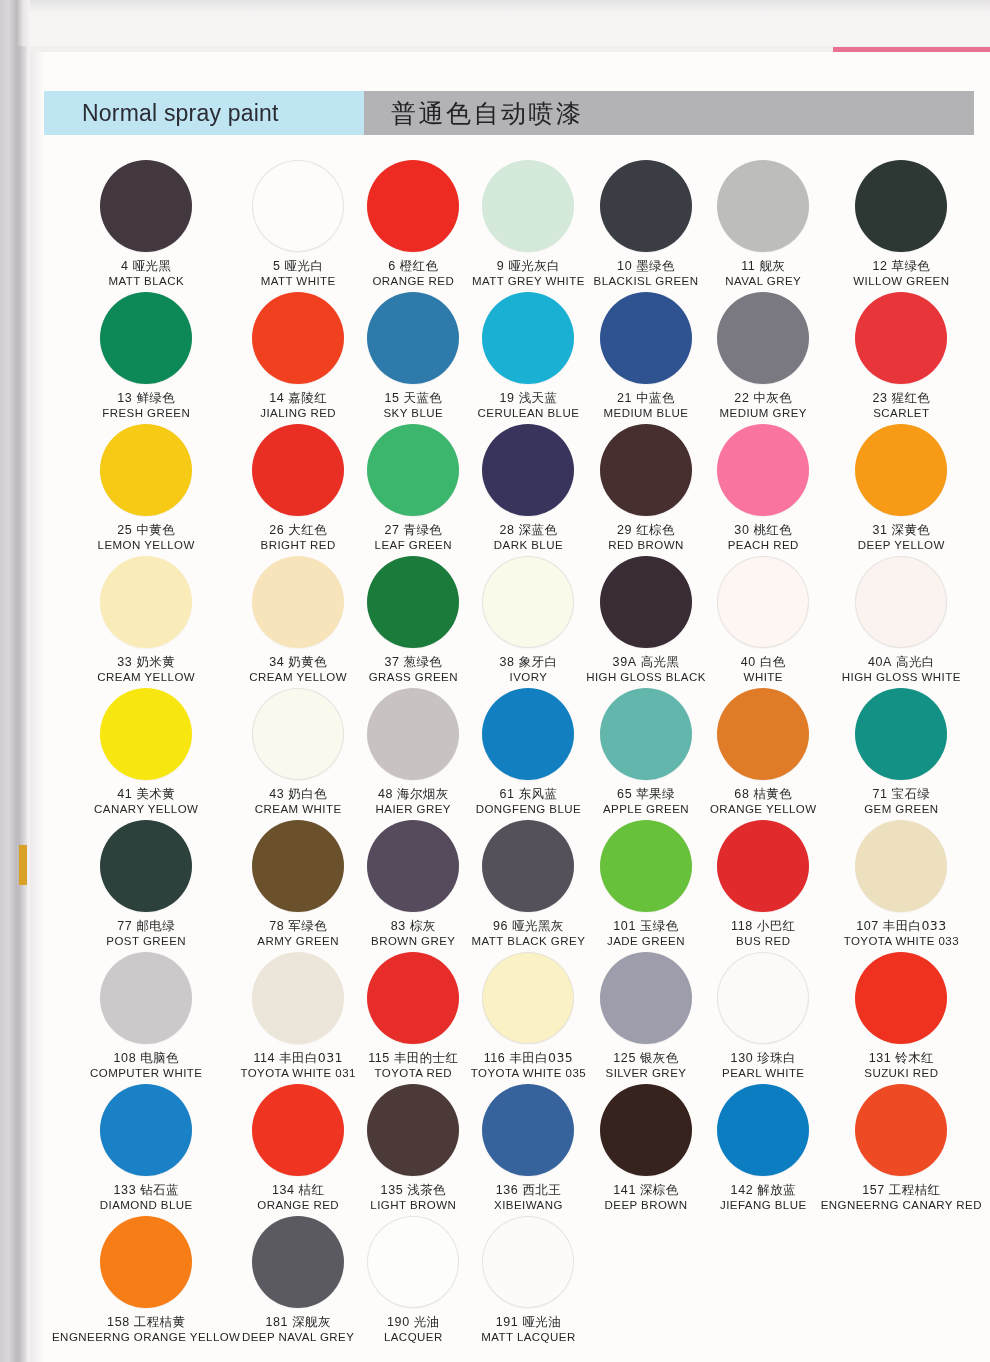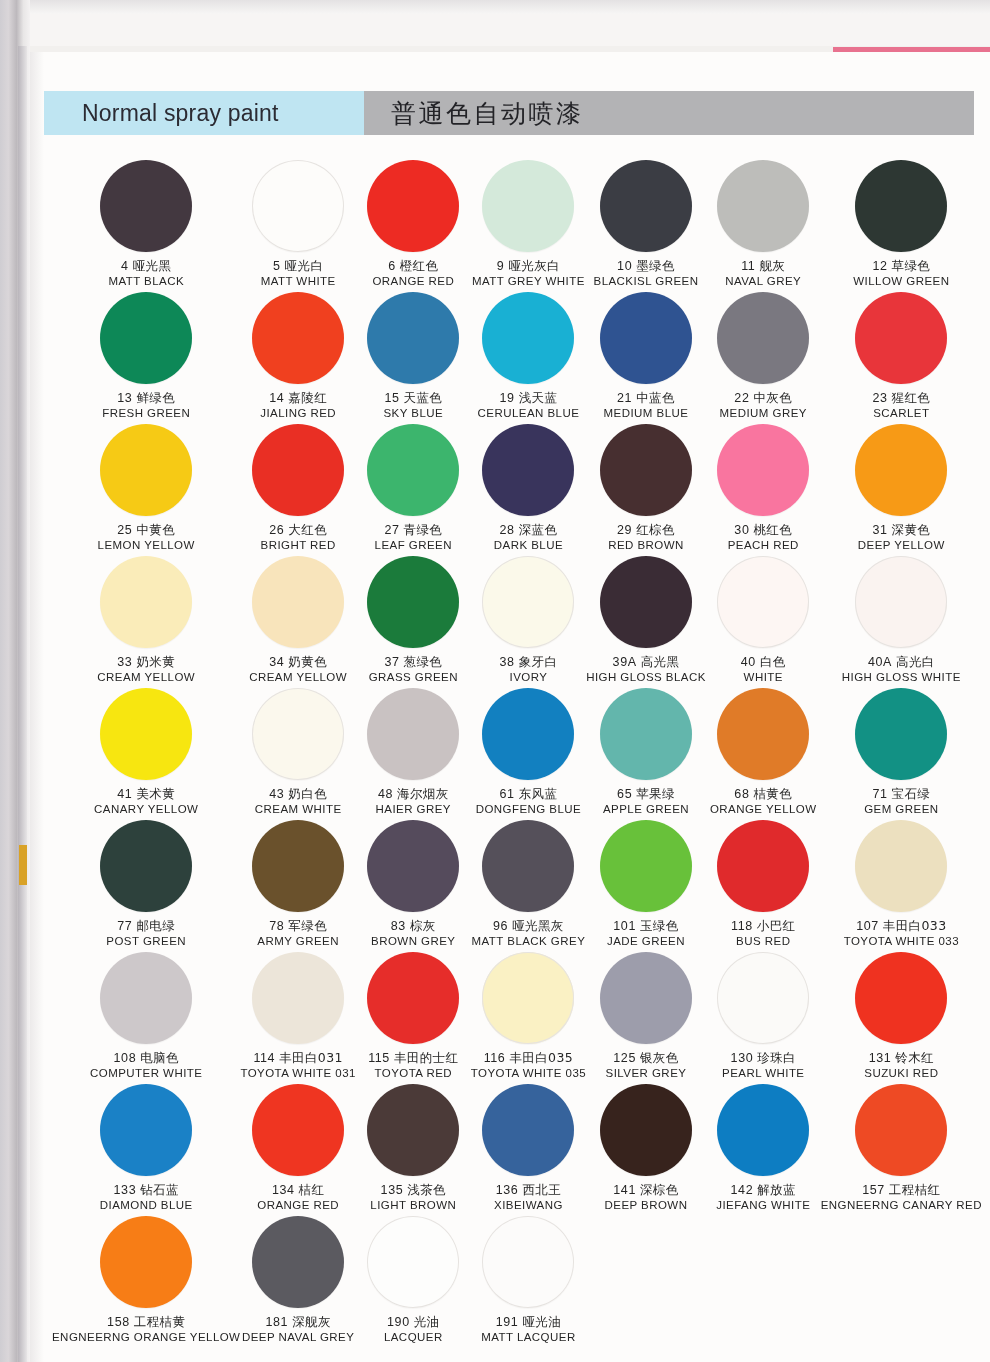--- a/index.html
+++ b/index.html
@@ -574,7 +574,7 @@
           <div class="swatch-dot" style="background: rgb(13, 125, 194);"></div>
           <div class="swatch-label">
             <div class="swatch-name-cn"><span class="code">142</span><span>解放蓝</span></div>
-            <div class="swatch-name-en">JIEFANG  WHITE</div>
+            <div class="swatch-name-en">JIEFANG  BLUE</div>
           </div>
         </div>
         <div class="swatch-cell">

